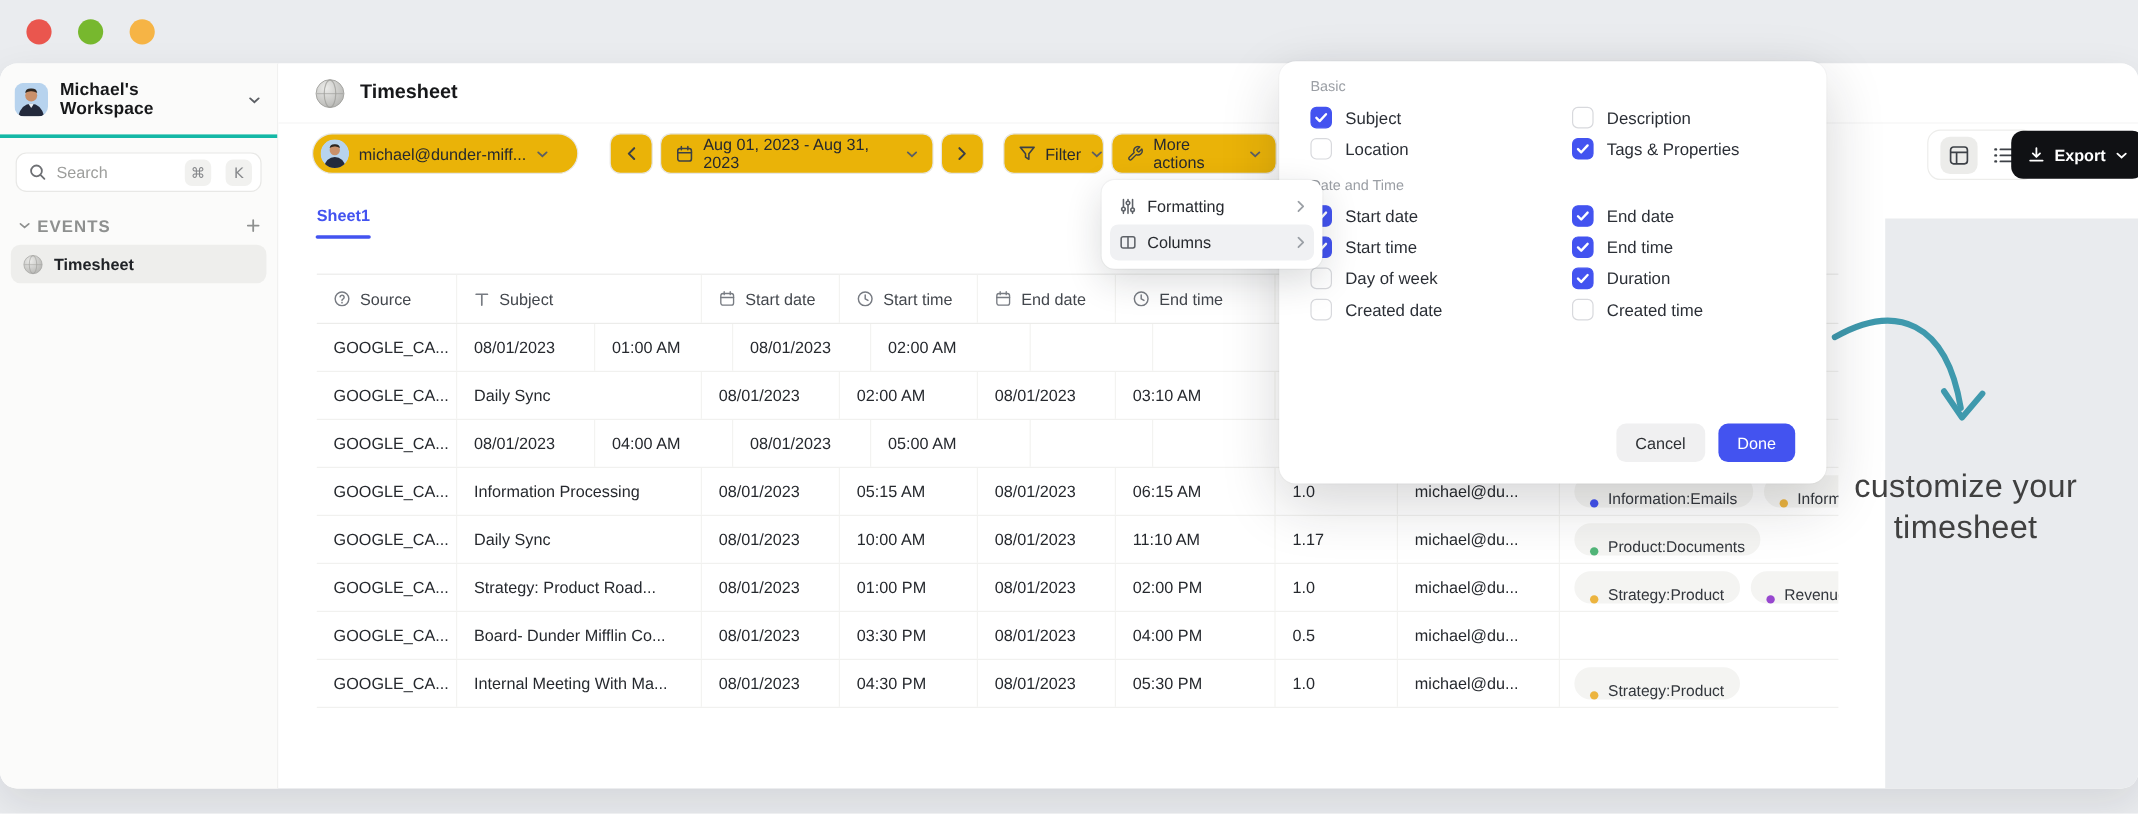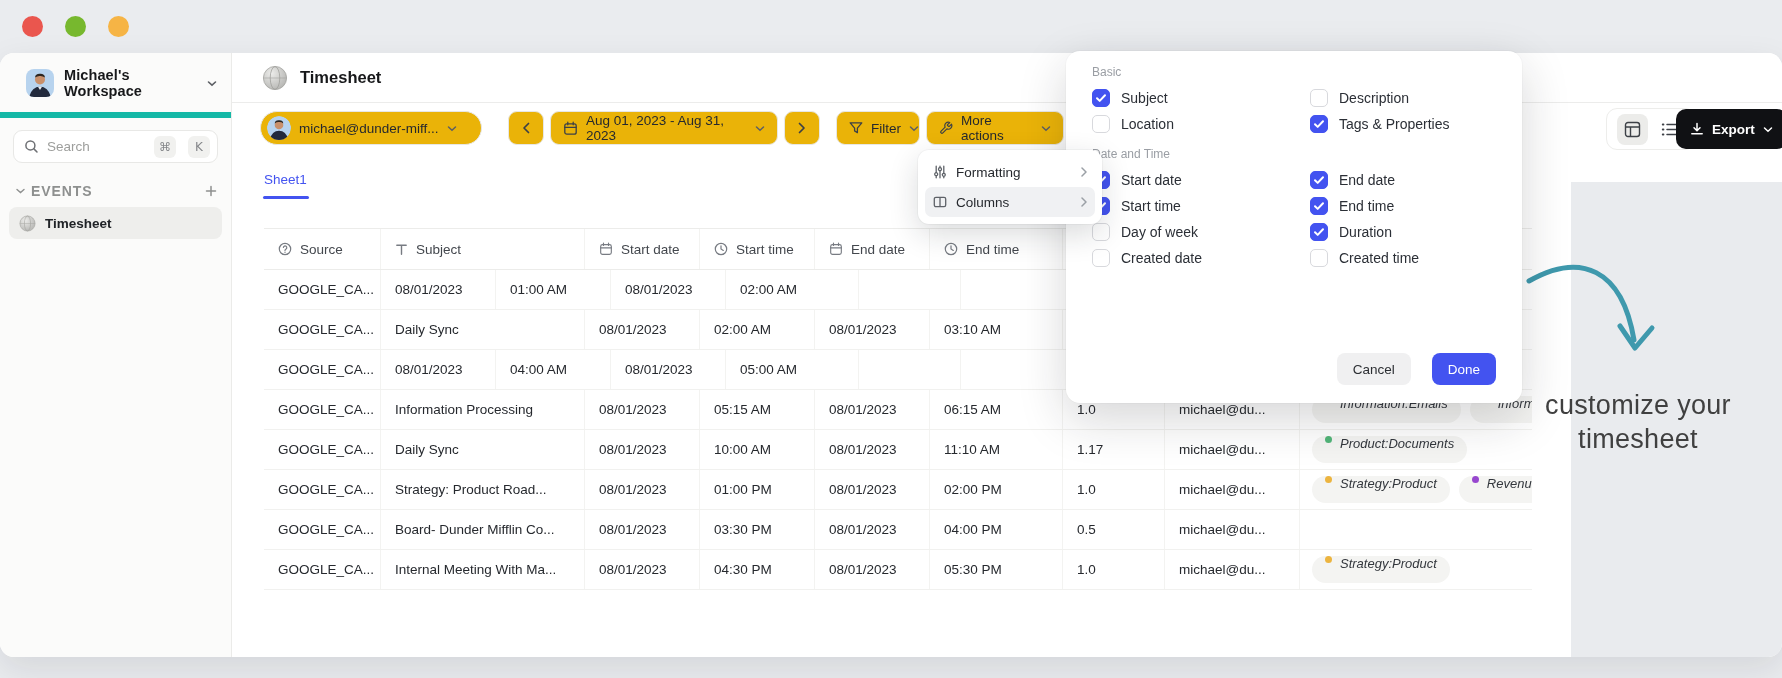--- a/index.html
+++ b/index.html
@@ -18,7 +18,7 @@
   
   .sidebar { left:0; top:53px; width:232px; height:604px; background:#fbfbfa;
              border-right:1px solid #ebebe9; border-radius:14px 0 0 14px; z-index:2; }
-  .ws-row { display:flex; align-items:center; gap:10px; padding:14px 14px 13px 26px; border-bottom:6px solid #14b8a6; }
+  .ws-row { display:flex; align-items:center; gap:10px; padding:14px 14px 13px 12px; border-bottom:3px solid #14b8a6; }
   .ws-avatar { width:28px; height:28px; border-radius:8px; overflow:hidden; flex:0 0 auto; }
   .ws-name { font-size:14.5px; font-weight:700; color:#17181a; letter-spacing:.1px; }
   .chev { color:#5c5f64; display:inline-flex; }

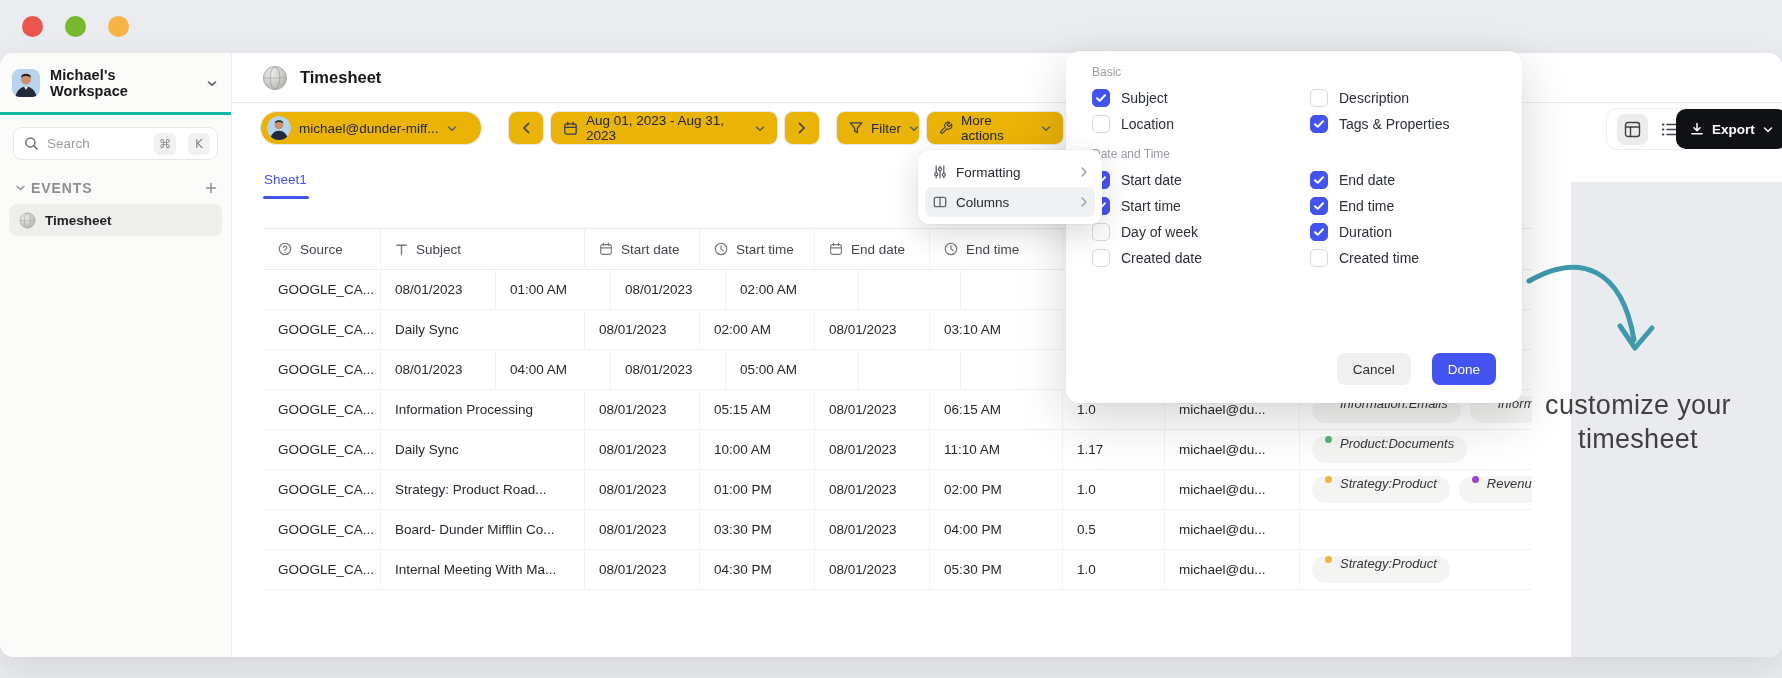--- a/index.html
+++ b/index.html
@@ -48,7 +48,7 @@
   .mini-avatar { width:24px; height:24px; border-radius:50%; overflow:hidden; flex:0 0 auto; margin-left:-6px; }
 
   
-  .sheet-tab { left:264px; top:172px; font-size:13.5px; font-weight:400; color:#4353f0; z-index:2; }
+  .sheet-tab { left:264px; top:172px; font-size:13.5px; font-weight:700; color:#4353f0; z-index:2; }
   .sheet-underline { left:263px; top:196px; width:46px; height:2.5px; background:#4353f0; border-radius:2px; z-index:2; }
 
   

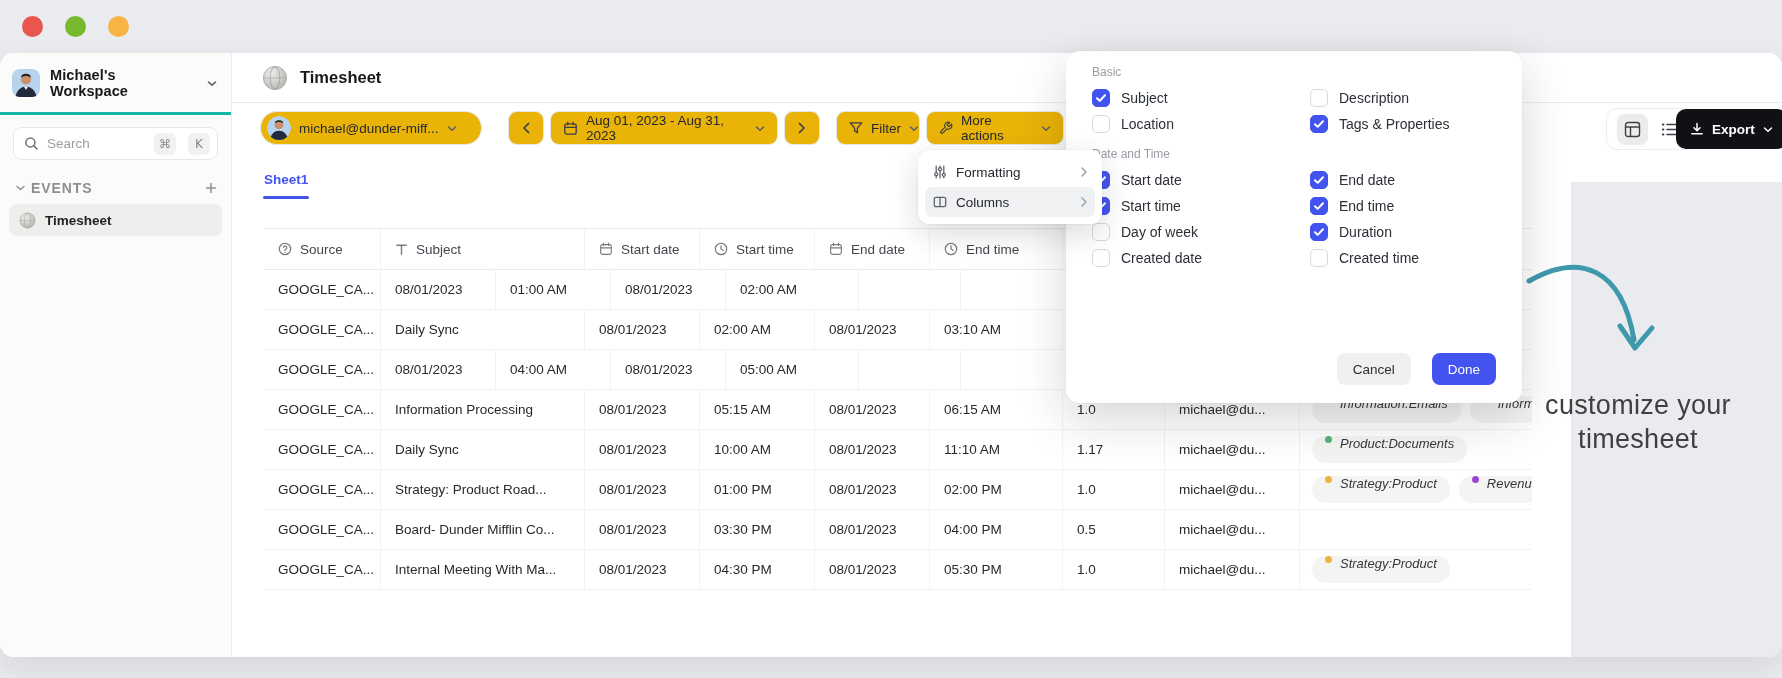--- a/index.html
+++ b/index.html
@@ -103,7 +103,7 @@
   .cb { width:18px; height:18px; border-radius:5px; border:1.5px solid #d8d9dd; background:#fff;
         display:inline-flex; align-items:center; justify-content:center; flex:0 0 auto; }
   .cb.on { background:#4353f0; border-color:#4353f0; }
-  .pop-actions { position:absolute; right:26px; bottom:18px; display:flex; gap:21px; }
+  .pop-actions { position:absolute; right:26px; bottom:18px; display:flex; gap:11px; }
   .btn { height:32px; border-radius:8px; display:flex; align-items:center; justify-content:center;
          font-size:13.5px; padding:0 16px; }
   .btn-cancel { background:#f0f0f1; color:#2c2f33; }

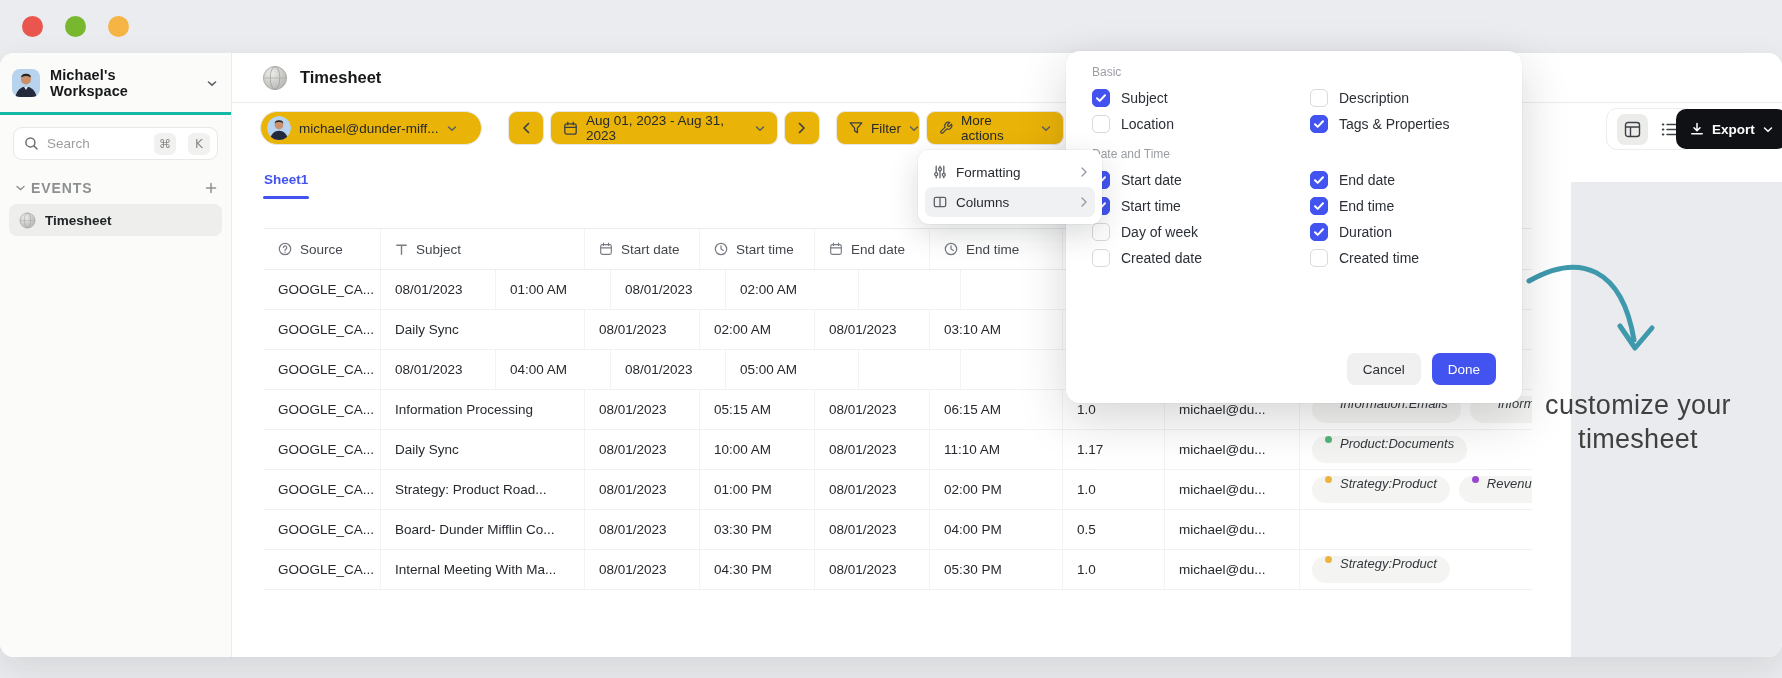--- a/index.html
+++ b/index.html
@@ -63,8 +63,8 @@
   .c1{width:117px} .c2{width:204px} .c3{width:115px} .c4{width:115px} .c5{width:115px}
   .c6{width:133px} .c7{width:102px} .c8{width:135px} .c9{width:232px}
   .c9 { gap:9px; padding:0 0 0 12px; }
-  .pill-tag { display:inline-flex; align-items:flex-start; gap:8px; height:27px; padding:0 13px; border-radius:15px;
-              background:#f4f4f2; font-size:13px; color:#33373d; flex:0 0 auto;font-style:italic; }
+  .pill-tag { display:inline-flex; align-items:flex-end; gap:8px; height:27px; padding:0 13px; border-radius:15px;
+              background:#f4f4f2; font-size:13px; color:#33373d; flex:0 0 auto; }
   .dot { width:7px; height:7px; border-radius:50%; flex:0 0 auto; }
 
   

